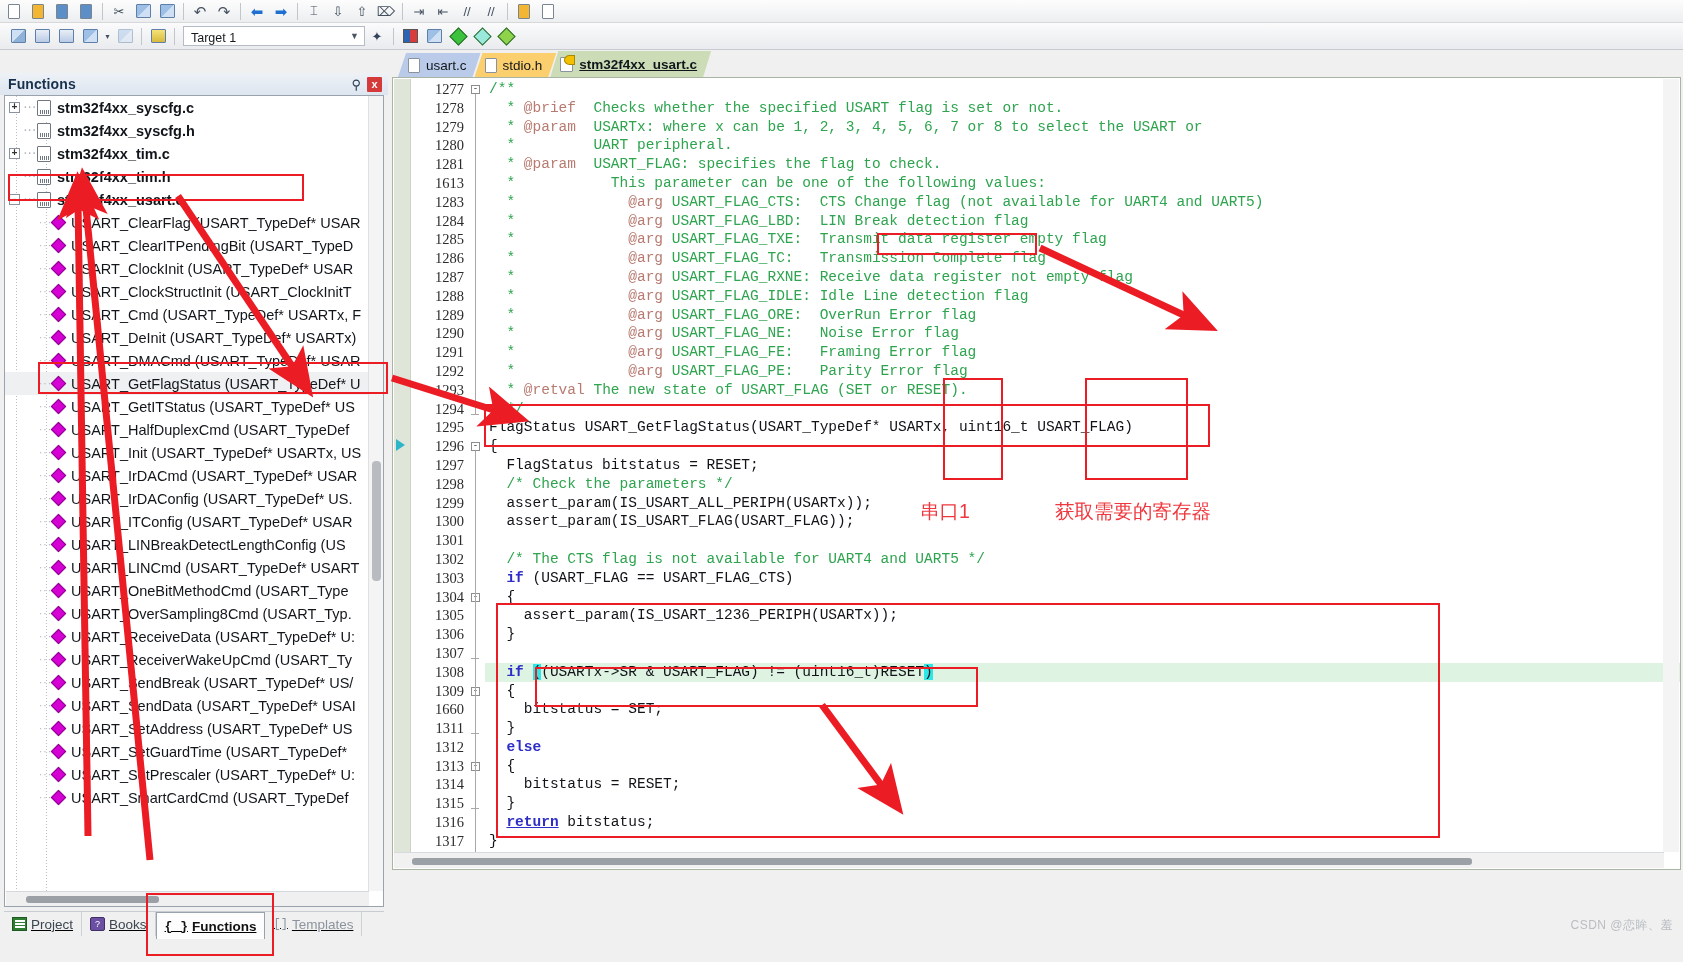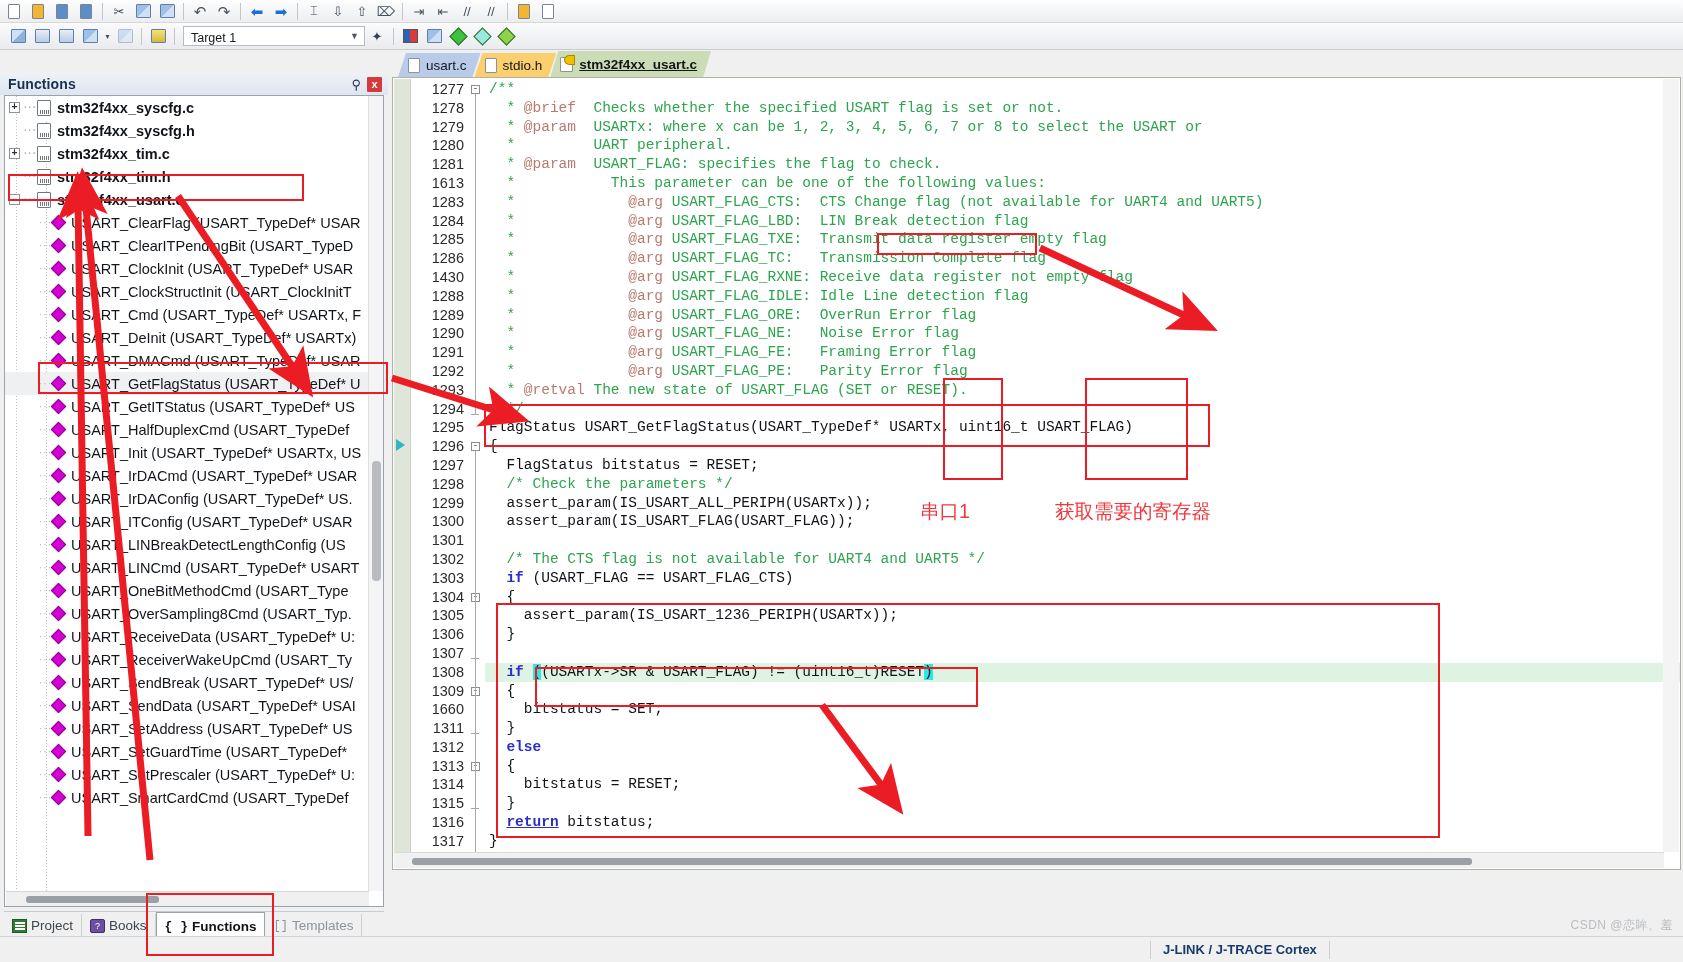--- a/index.html
+++ b/index.html
@@ -227,7 +227,7 @@
   }
   .linenums {
     position: absolute; left: 18px; top: 2px; width: 56px;
-    font-family: Liberation Sans, sans-serif; font-size: 14.5px;
+    font-family: Liberation Serif, serif; font-size: 14.5px;
     color: #2b2b2b; text-align: right;
   }
   .linenums div { height: 18.8px; line-height: 18.8px; padding-right: 3px;}

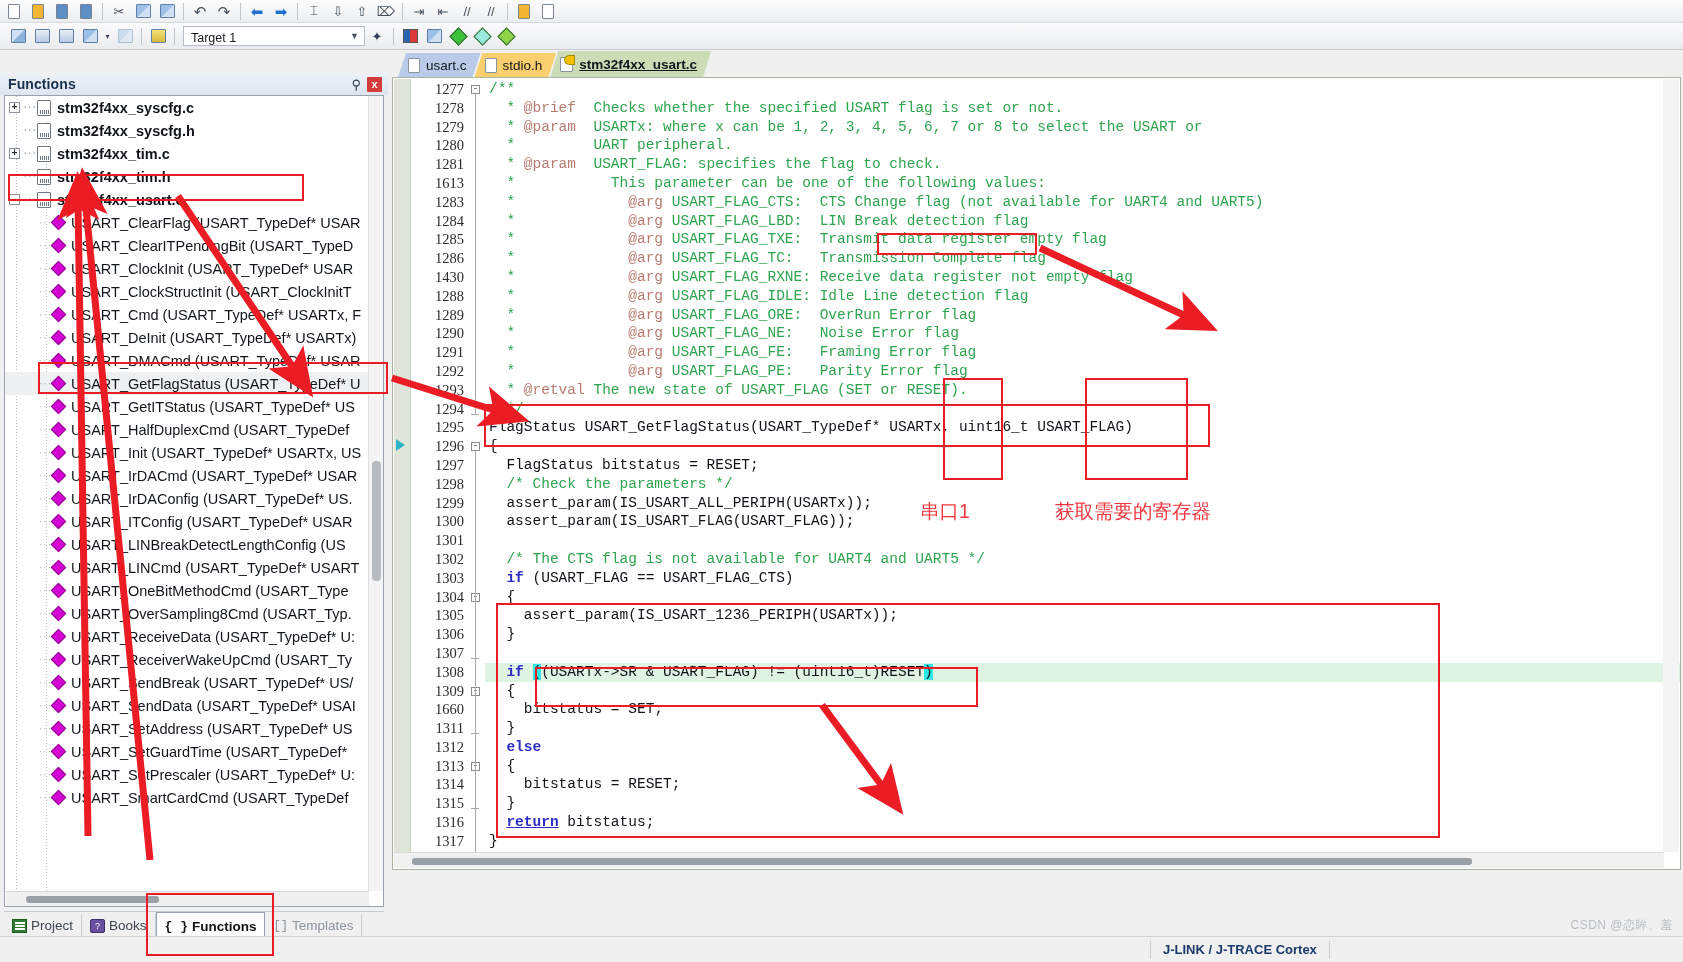--- a/index.html
+++ b/index.html
@@ -629,7 +629,7 @@
           <div>1284</div>
           <div>1285</div>
           <div>1286</div>
-          <div>1430</div>
+          <div>1287</div>
           <div>1288</div>
           <div>1289</div>
           <div>1290</div>

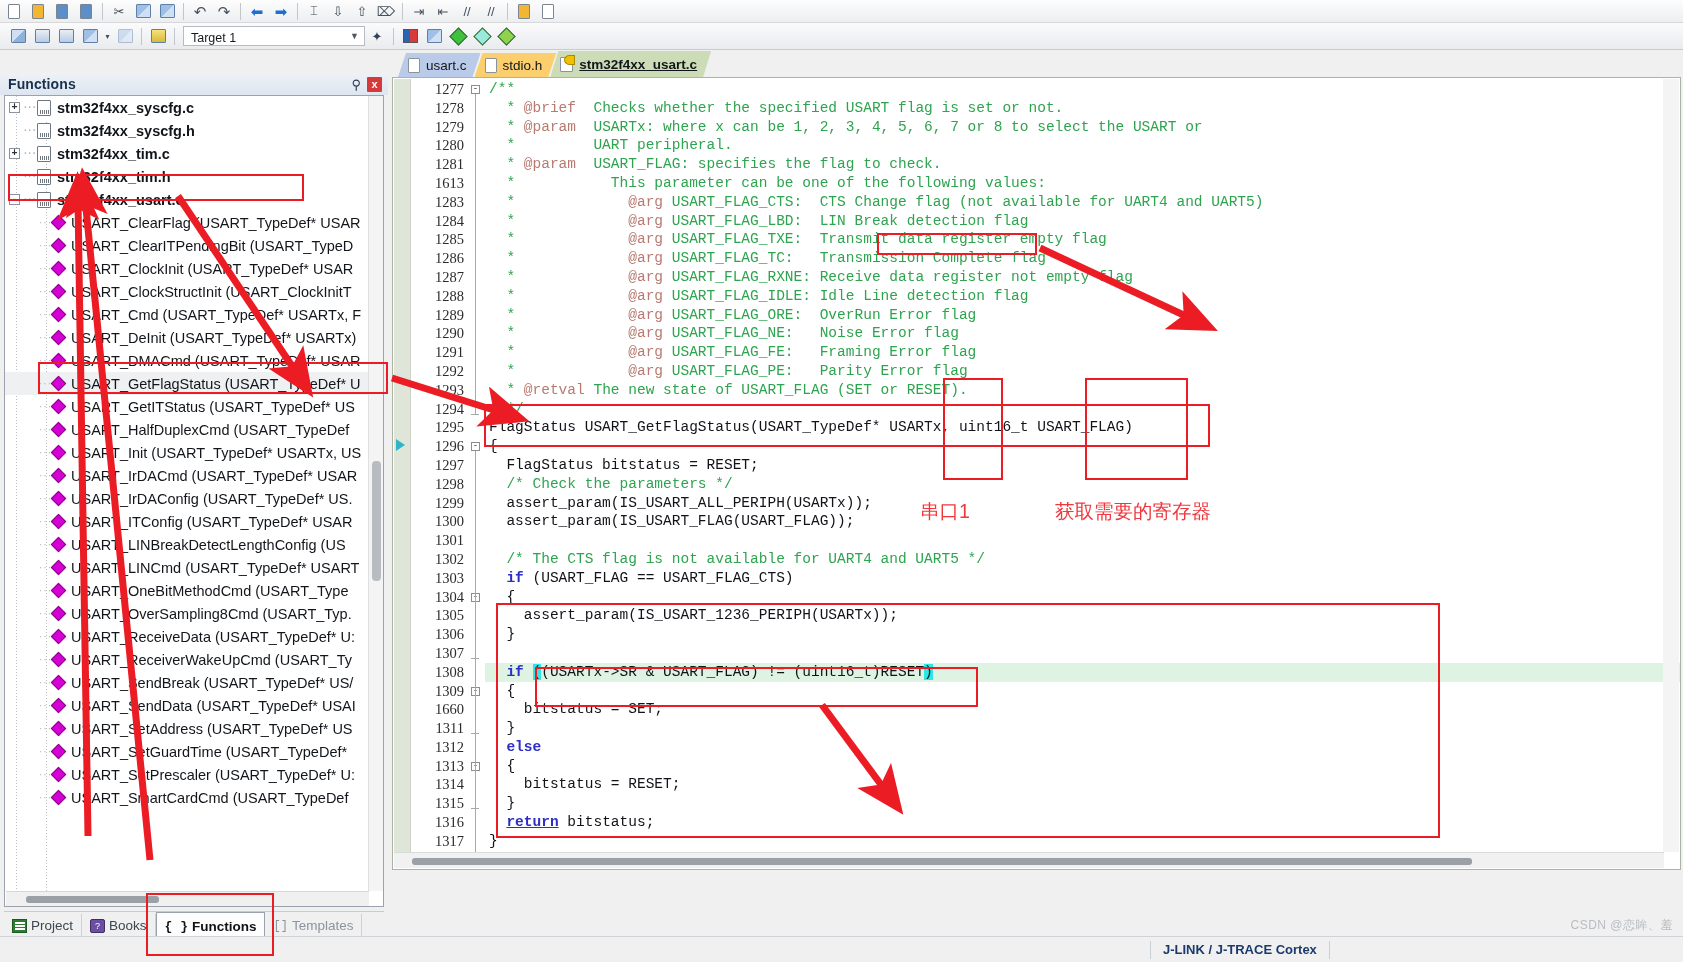--- a/index.html
+++ b/index.html
@@ -159,9 +159,10 @@
   
   .dock-tabs {
     position: absolute; left: 4px; top: 838px; width: 380px; height: 28px;
-    display: flex; align-items: center;
+    display: flex; align-items: flex-start;
     border-top: 1px solid #c7ccd2;
     background: #f0f0f0;
+    text-decoration: underline;
   }
   .dock-tab {
     height: 24px; display: flex; align-items: center; gap: 4px;

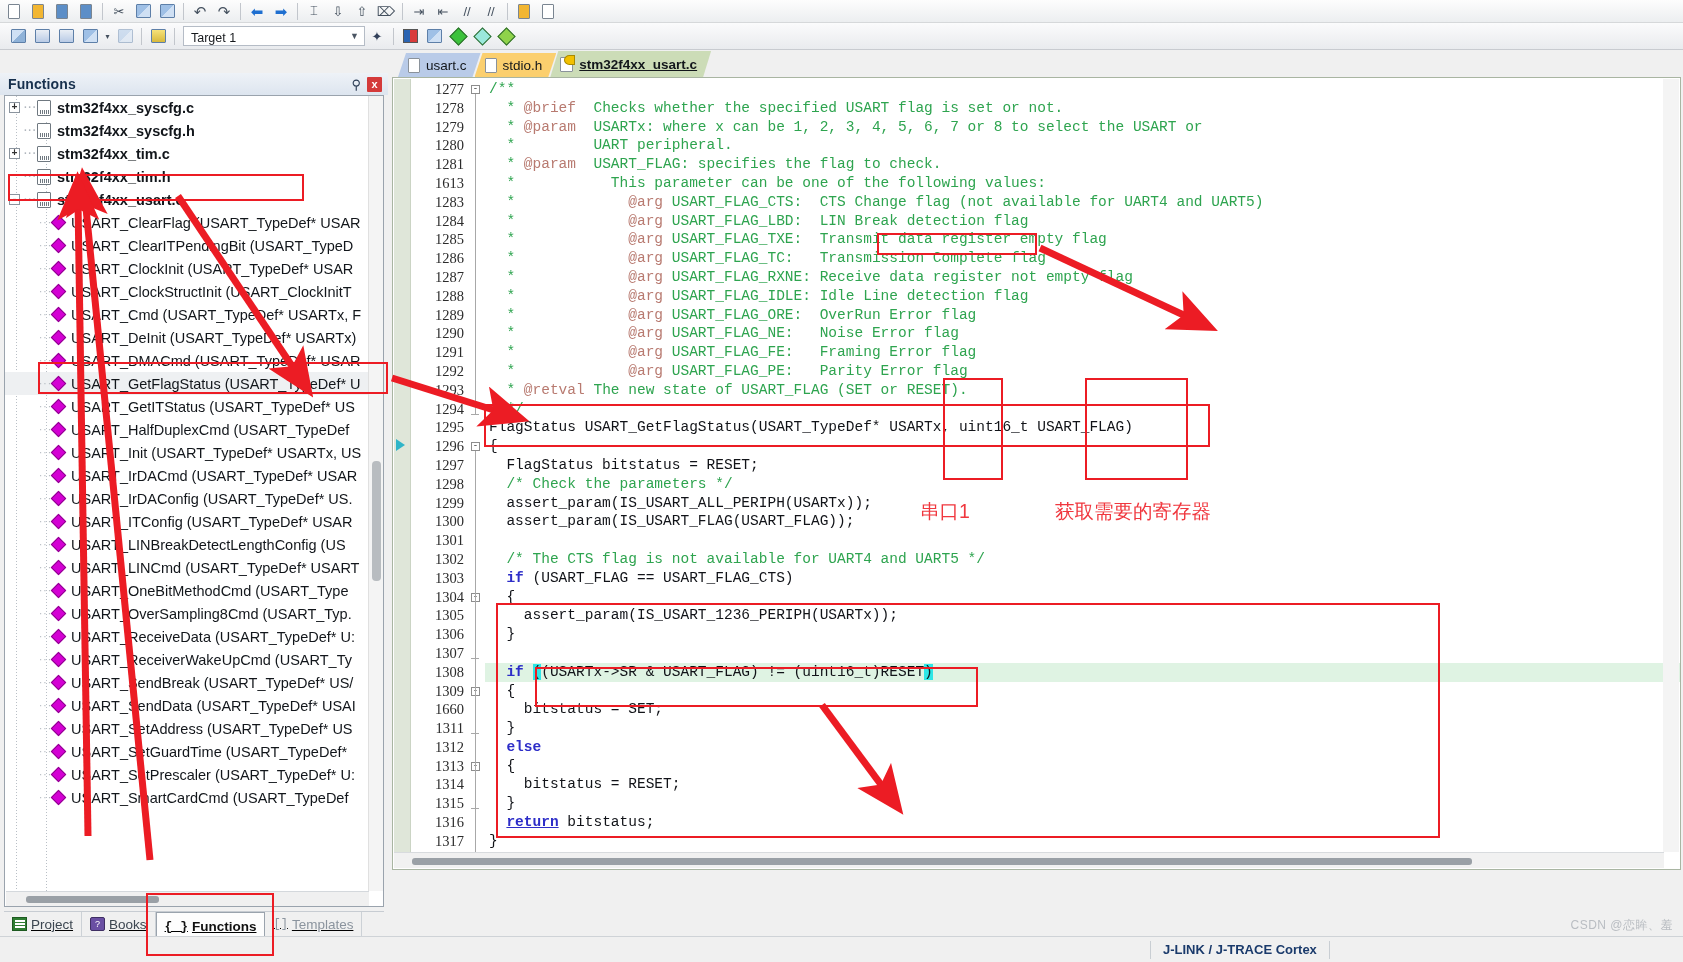--- a/index.html
+++ b/index.html
@@ -687,12 +687,6 @@
     </div>
   </div>
 
-  <div class="statusbar">
-    <div style="width:1150px"></div>
-    <div class="status-sep"></div>
-    <div class="status-cell">J-LINK / J-TRACE Cortex</div>
-    <div class="status-sep"></div>
-  </div>
   <div class="watermark">CSDN @恋眸、羞</div>
 
   <div class="overlay">

